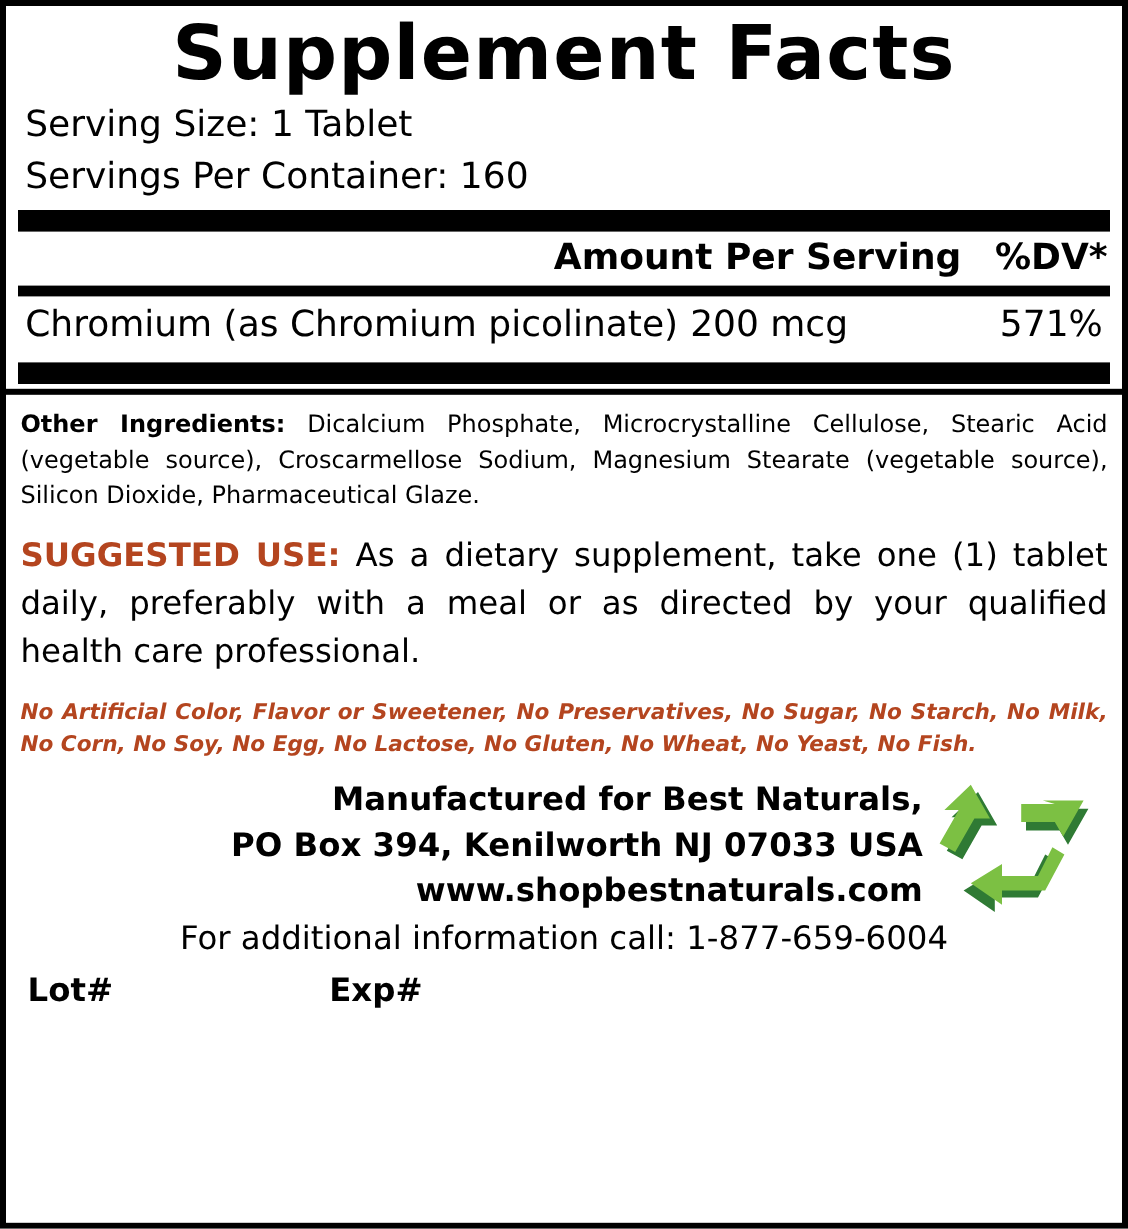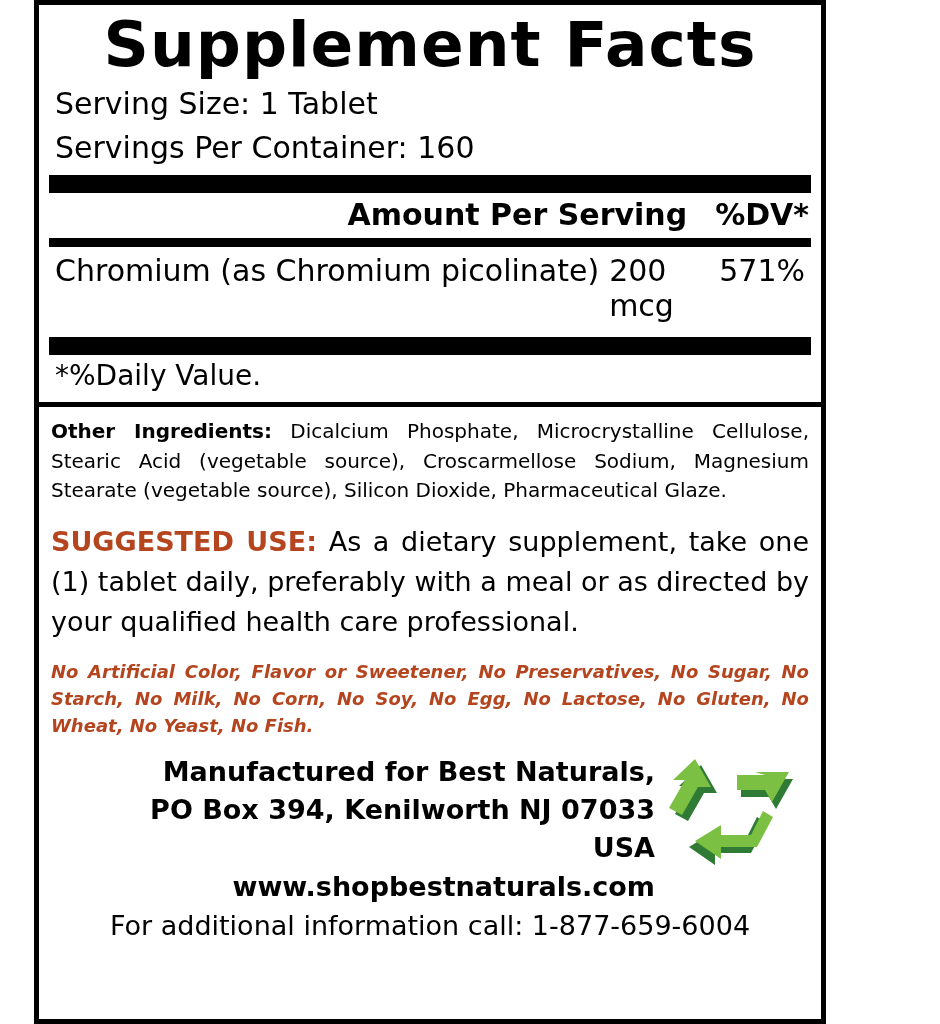--- a/index.html
+++ b/index.html
@@ -17,13 +17,12 @@
 
   .label {
     box-sizing: border-box;
-    width: 792px;
+    width: 940px;
     height: 1024px;
     border: 5px solid #000000;
     padding: 0 10px;
     display: flex;
     flex-direction: column;
-    margin-left: 34px;
   }
 
   

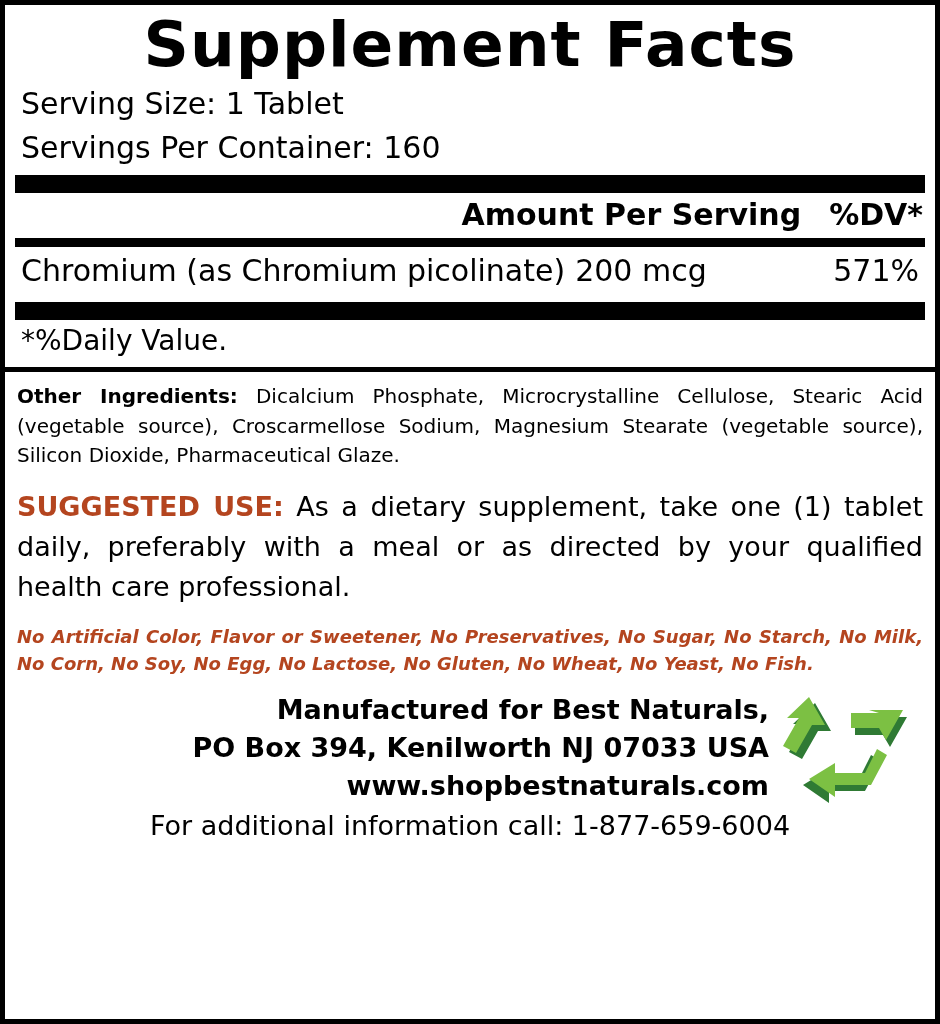--- a/index.html
+++ b/index.html
@@ -183,7 +183,6 @@
 
   <div class="rule-thick"></div>
 
-  <div class="sf-footnote">*%Daily Value.</div>
 
   <div class="panel-end"></div>
 

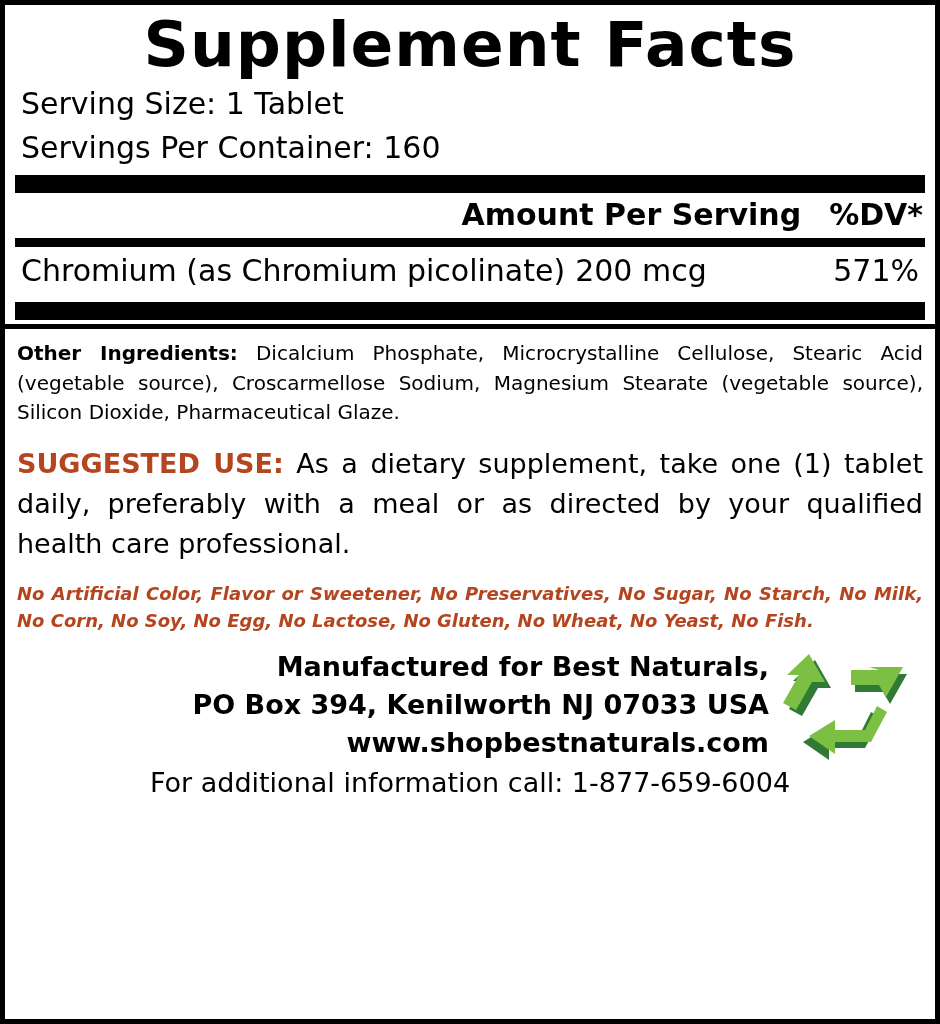--- a/index.html
+++ b/index.html
@@ -221,6 +221,10 @@
 
   <div class="callinfo">For additional information call: 1-877-659-6004</div>
 
+  <div class="lot-row">
+    <span class="lot">Lot#</span>
+    <span class="exp">Exp#</span>
+  </div>
 
 </div>
 

